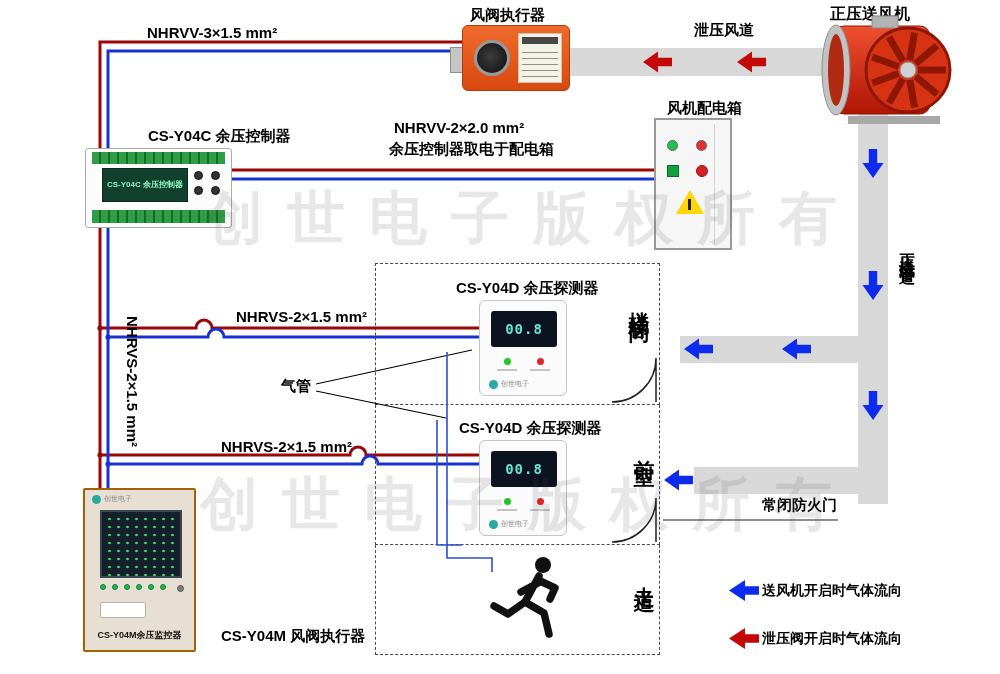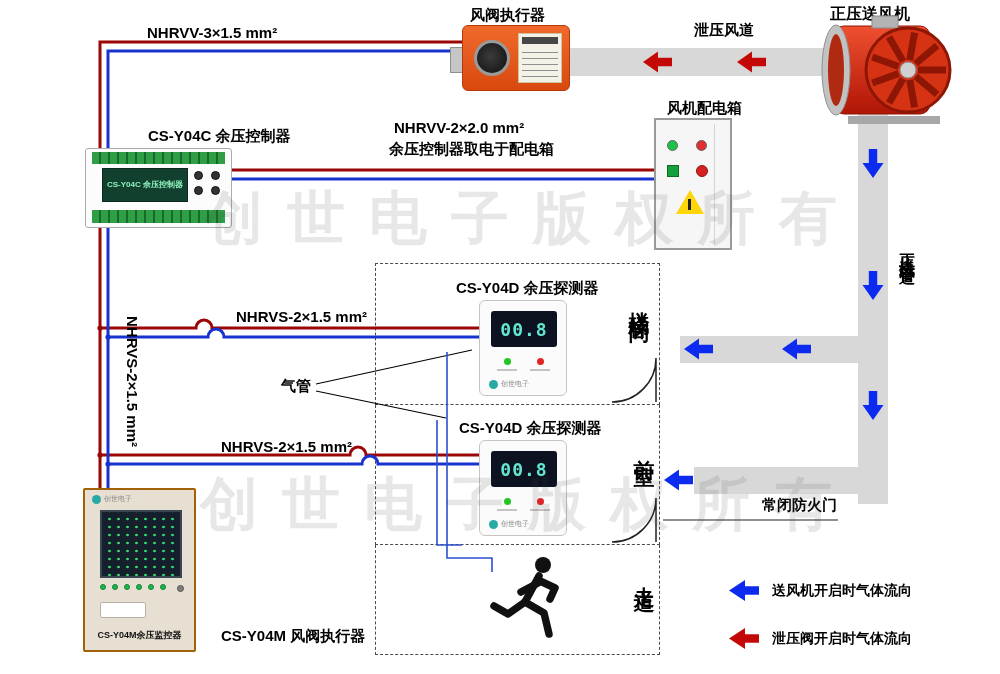--- a/index.html
+++ b/index.html
@@ -60,7 +60,7 @@
   .detector{width:88px;height:96px;background:#fbfbfb;border:1.5px solid #c4c4c4;border-radius:6px}
   .det-screen{position:absolute;left:11px;top:10px;width:66px;height:36px;background:#0d1220;border-radius:3px;
               display:flex;align-items:center;justify-content:center}
-  .det-value{font-family:"DejaVu Sans Mono",monospace;font-weight:bold;font-size:18px;color:#63e6cf;letter-spacing:1px}
+  .det-value{font-family:"DejaVu Sans Mono",monospace;font-weight:bold;font-size:14px;color:#63e6cf;letter-spacing:1px}
   .led{position:absolute;width:7px;height:7px;border-radius:50%}
   .led.g{background:#23c523}.led.r{background:#e02424}
   .led-tag{position:absolute;width:20px;height:2px;background:#c4c4c4}

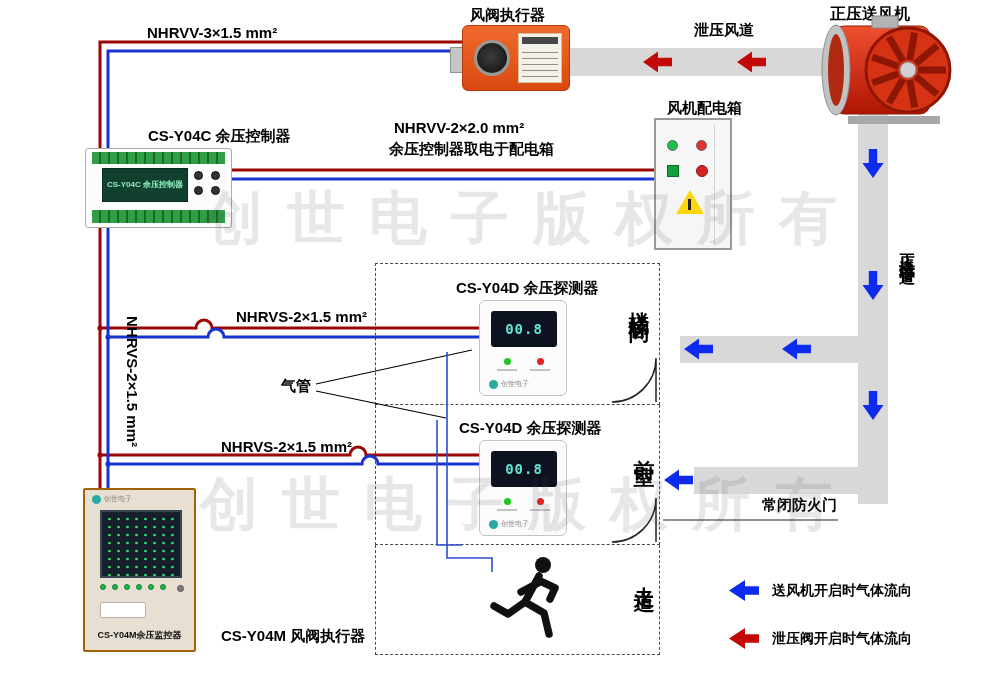--- a/index.html
+++ b/index.html
@@ -82,7 +82,7 @@
   .mon-label{position:absolute;left:0;right:0;bottom:8px;text-align:center;font-size:9px;font-weight:bold;color:#111;white-space:nowrap}
 
   
-  .legend-row{position:absolute;display:flex;align-items:center;gap:11px;z-index:6}
+  .legend-row{position:absolute;display:flex;align-items:center;gap:1px;z-index:6}
   .legend-txt{font-size:14px;font-weight:bold;white-space:nowrap}
 </style>
 </head>

